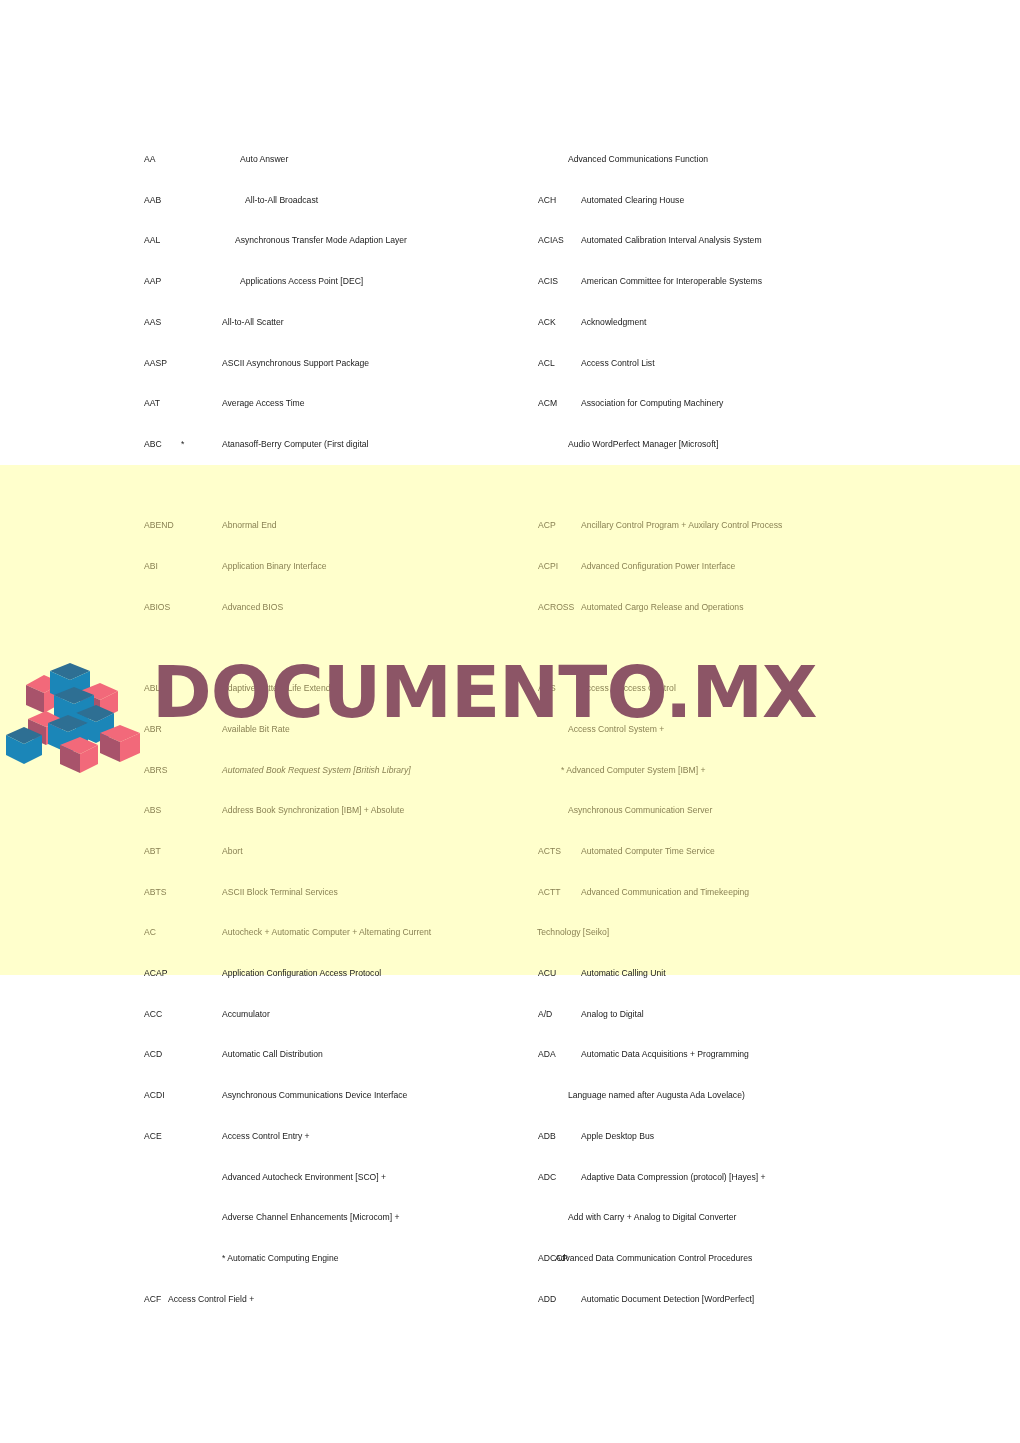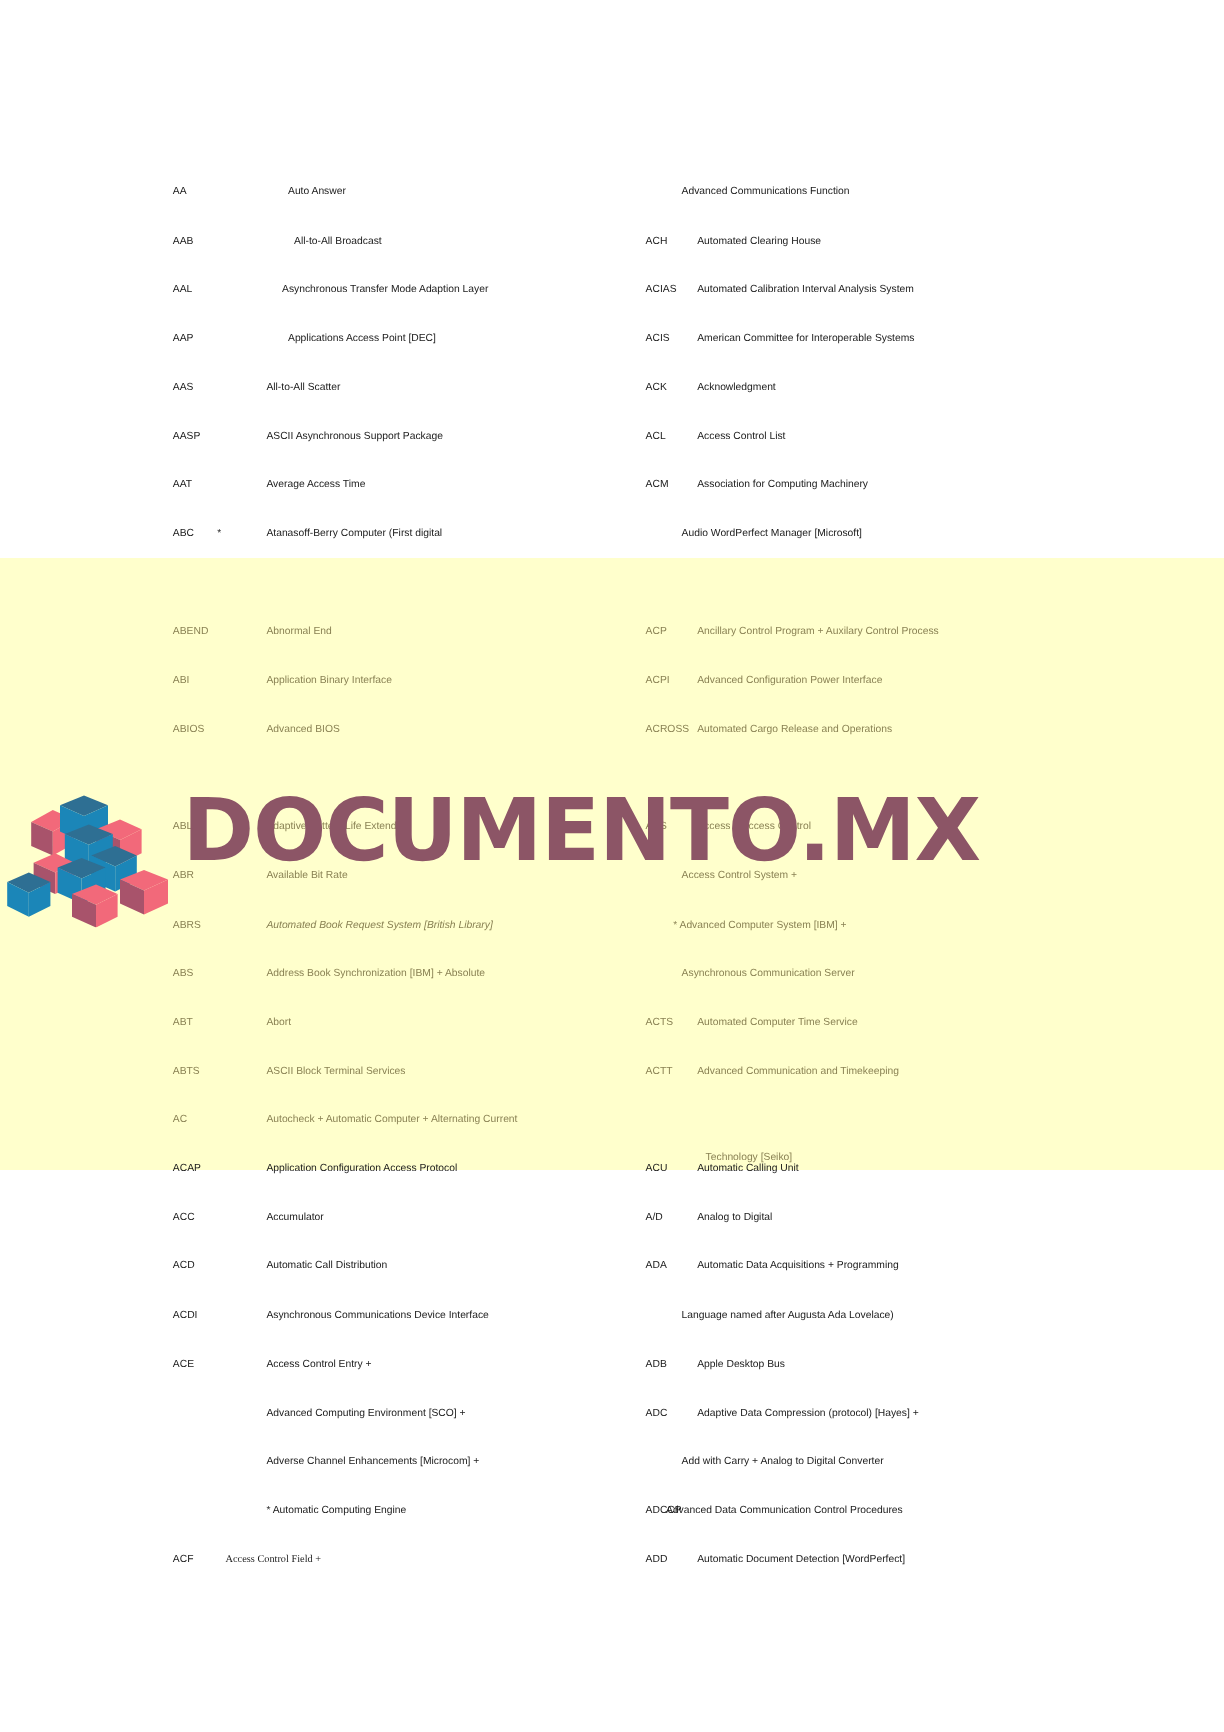--- a/index.html
+++ b/index.html
@@ -204,7 +204,7 @@
       <div class="row dim" style="top: 925.3px; color: rgb(138, 130, 84);">
         <span class="cell c-abbr">AC</span>
         <span class="cell" style="left: 222px;">Autocheck + Automatic Computer + Alternating Current</span>
-        <span class="cell" style="left: 588px; margin-top: 32px;">Technology [Seiko]</span>
+        <span class="cell" style="left: 537px;">Technology [Seiko]</span>
       </div>
       <div class="row" style="top: 966px; color: rgb(26, 26, 26);">
         <span class="cell c-abbr">ACAP</span>

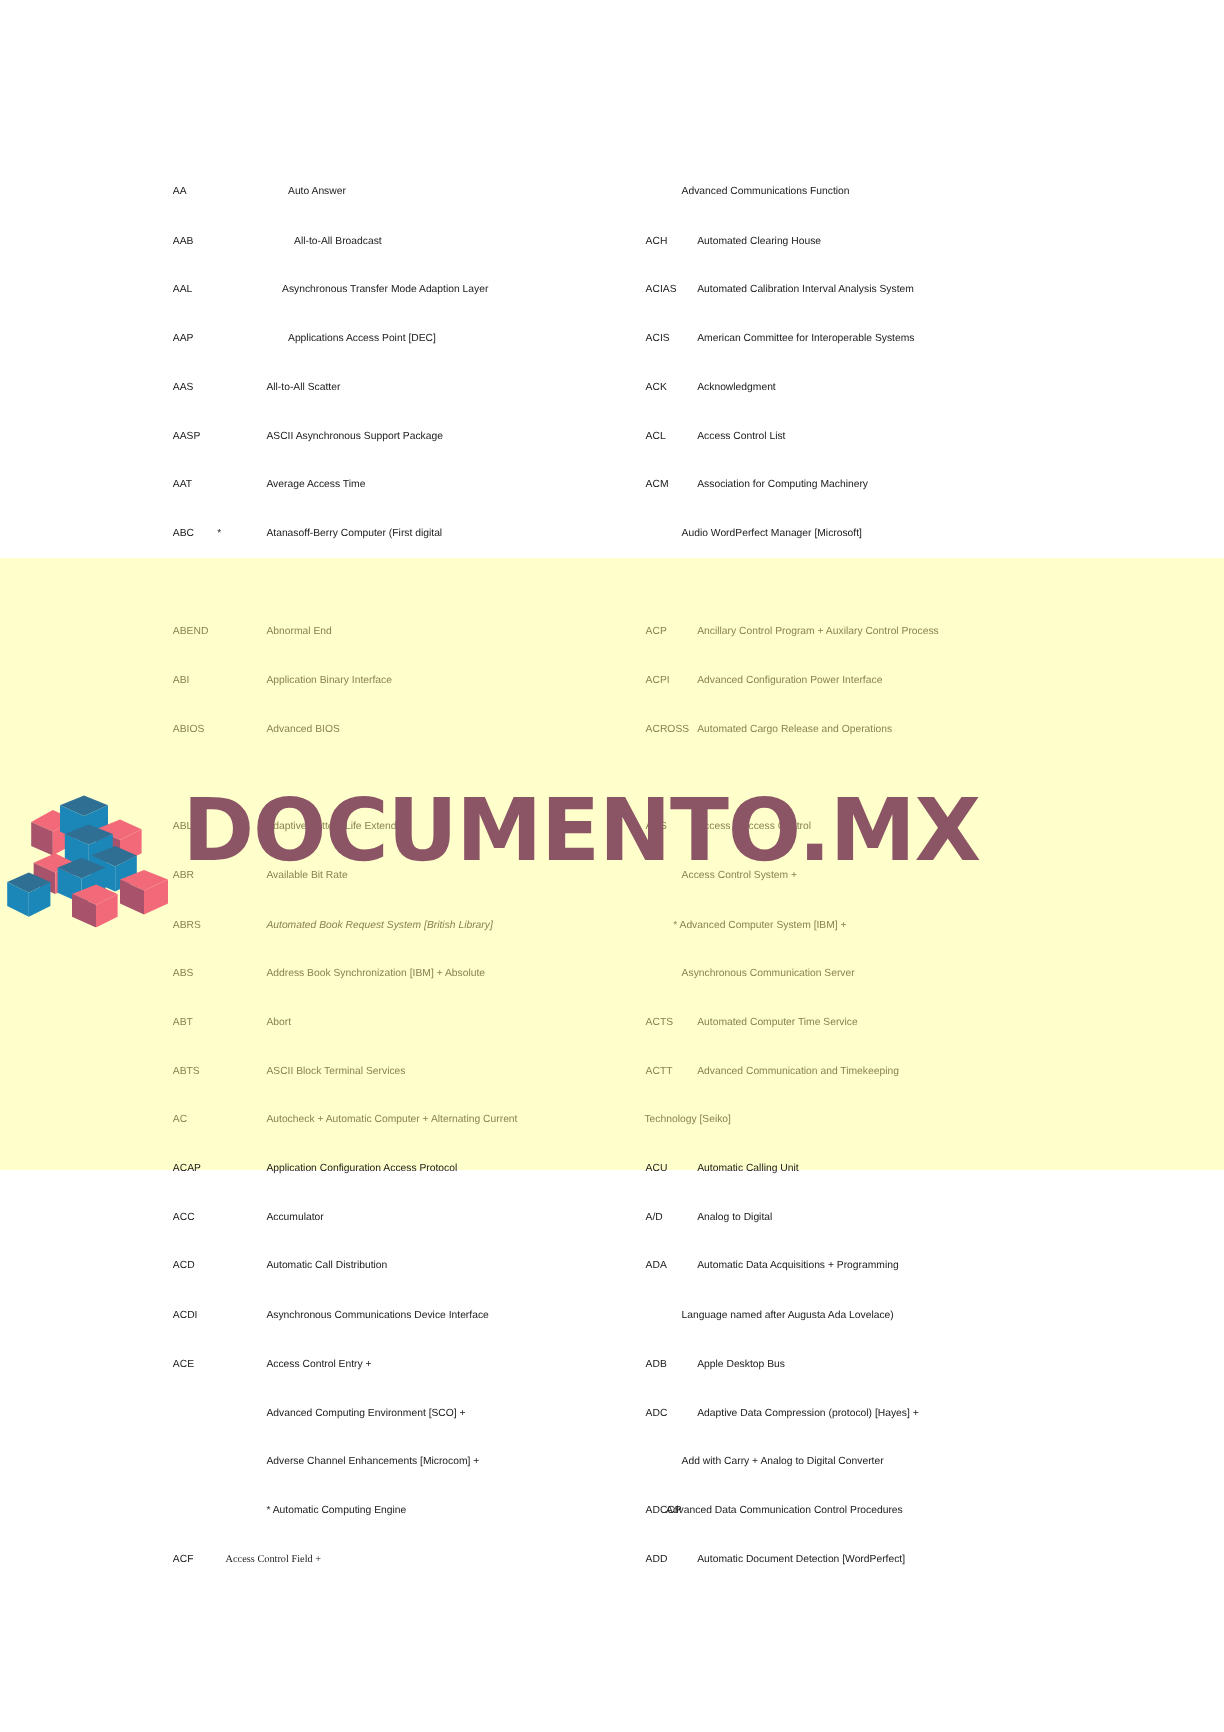--- a/index.html
+++ b/index.html
@@ -236,7 +236,7 @@
         <span class="cell" style="left: 581px;">Apple Desktop Bus</span>
       </div>
       <div class="row" style="top: 1169.5px; color: rgb(26, 26, 26);">
-        <span class="cell" style="left: 222px;">Advanced Computing Environment [SCO] +</span>
+        <span class="cell" style="left: 222px;">Advanced Autocheck Environment [SCO] +</span>
         <span class="cell c-rabbr">ADC</span>
         <span class="cell" style="left: 581px;">Adaptive Data Compression (protocol) [Hayes] +</span>
       </div>

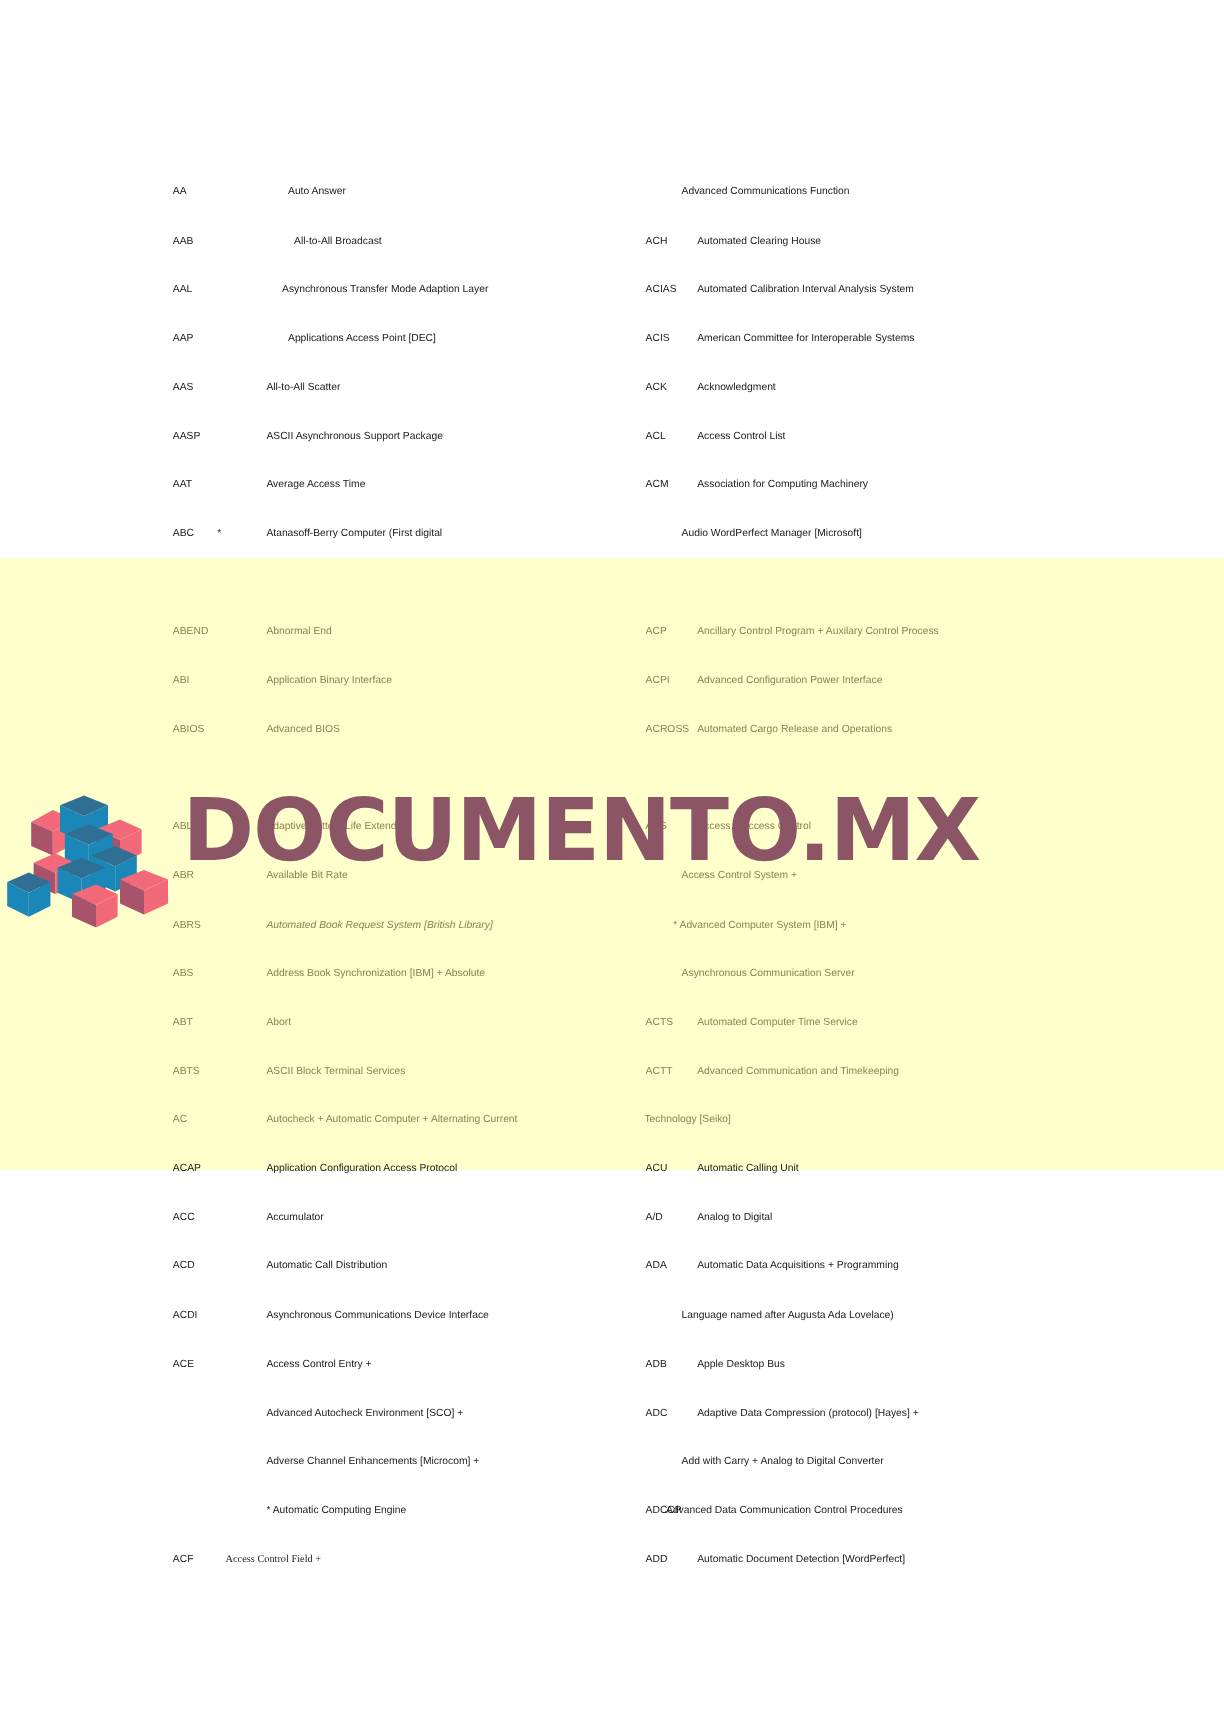--- a/index.html
+++ b/index.html
@@ -251,7 +251,7 @@
       </div>
       <div class="row" style="top: 1291.6px; color: rgb(26, 26, 26);">
         <span class="cell c-abbr">ACF</span>
-        <span class="cell" style="left: 188px; font-family: Liberation Serif, serif;">Access Control Field +</span>
+        <span class="cell" style="left: 168px;">Access Control Field +</span>
         <span class="cell c-rabbr">ADD</span>
         <span class="cell" style="left: 581px;">Automatic Document Detection [WordPerfect]</span>
       </div>

